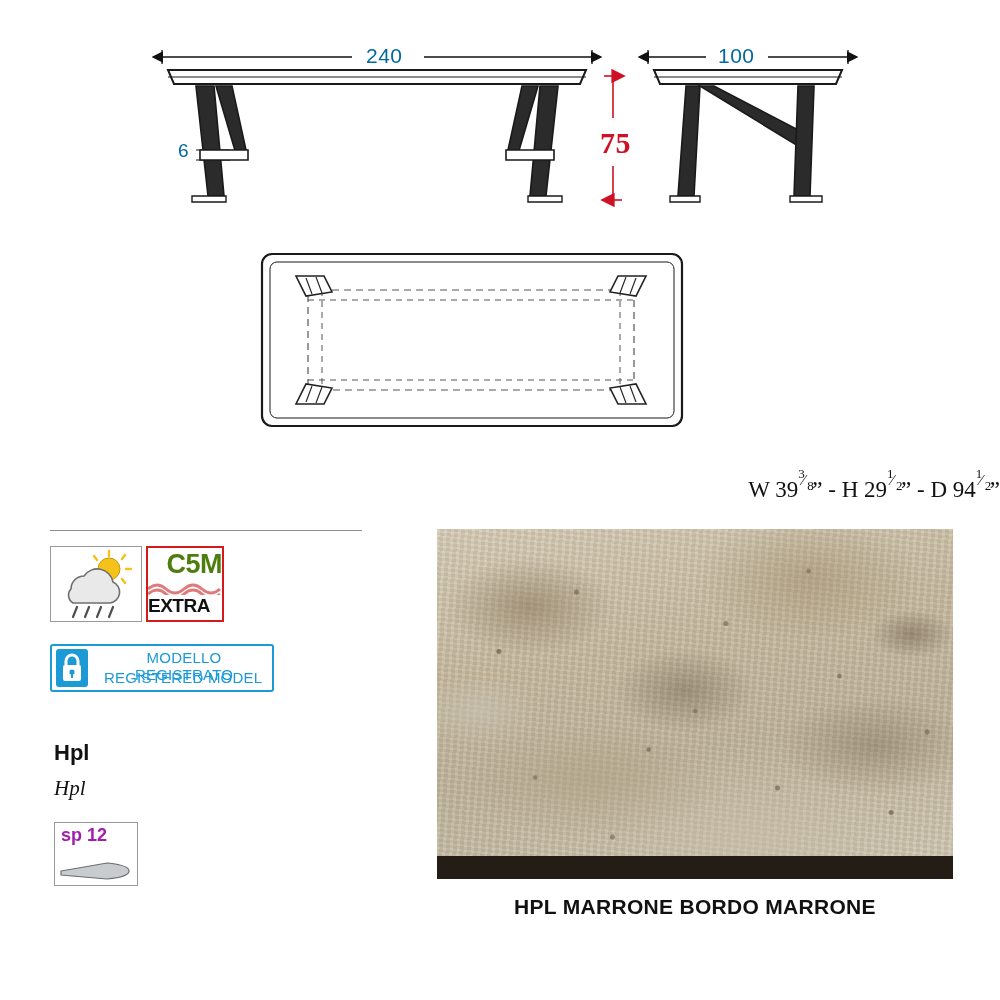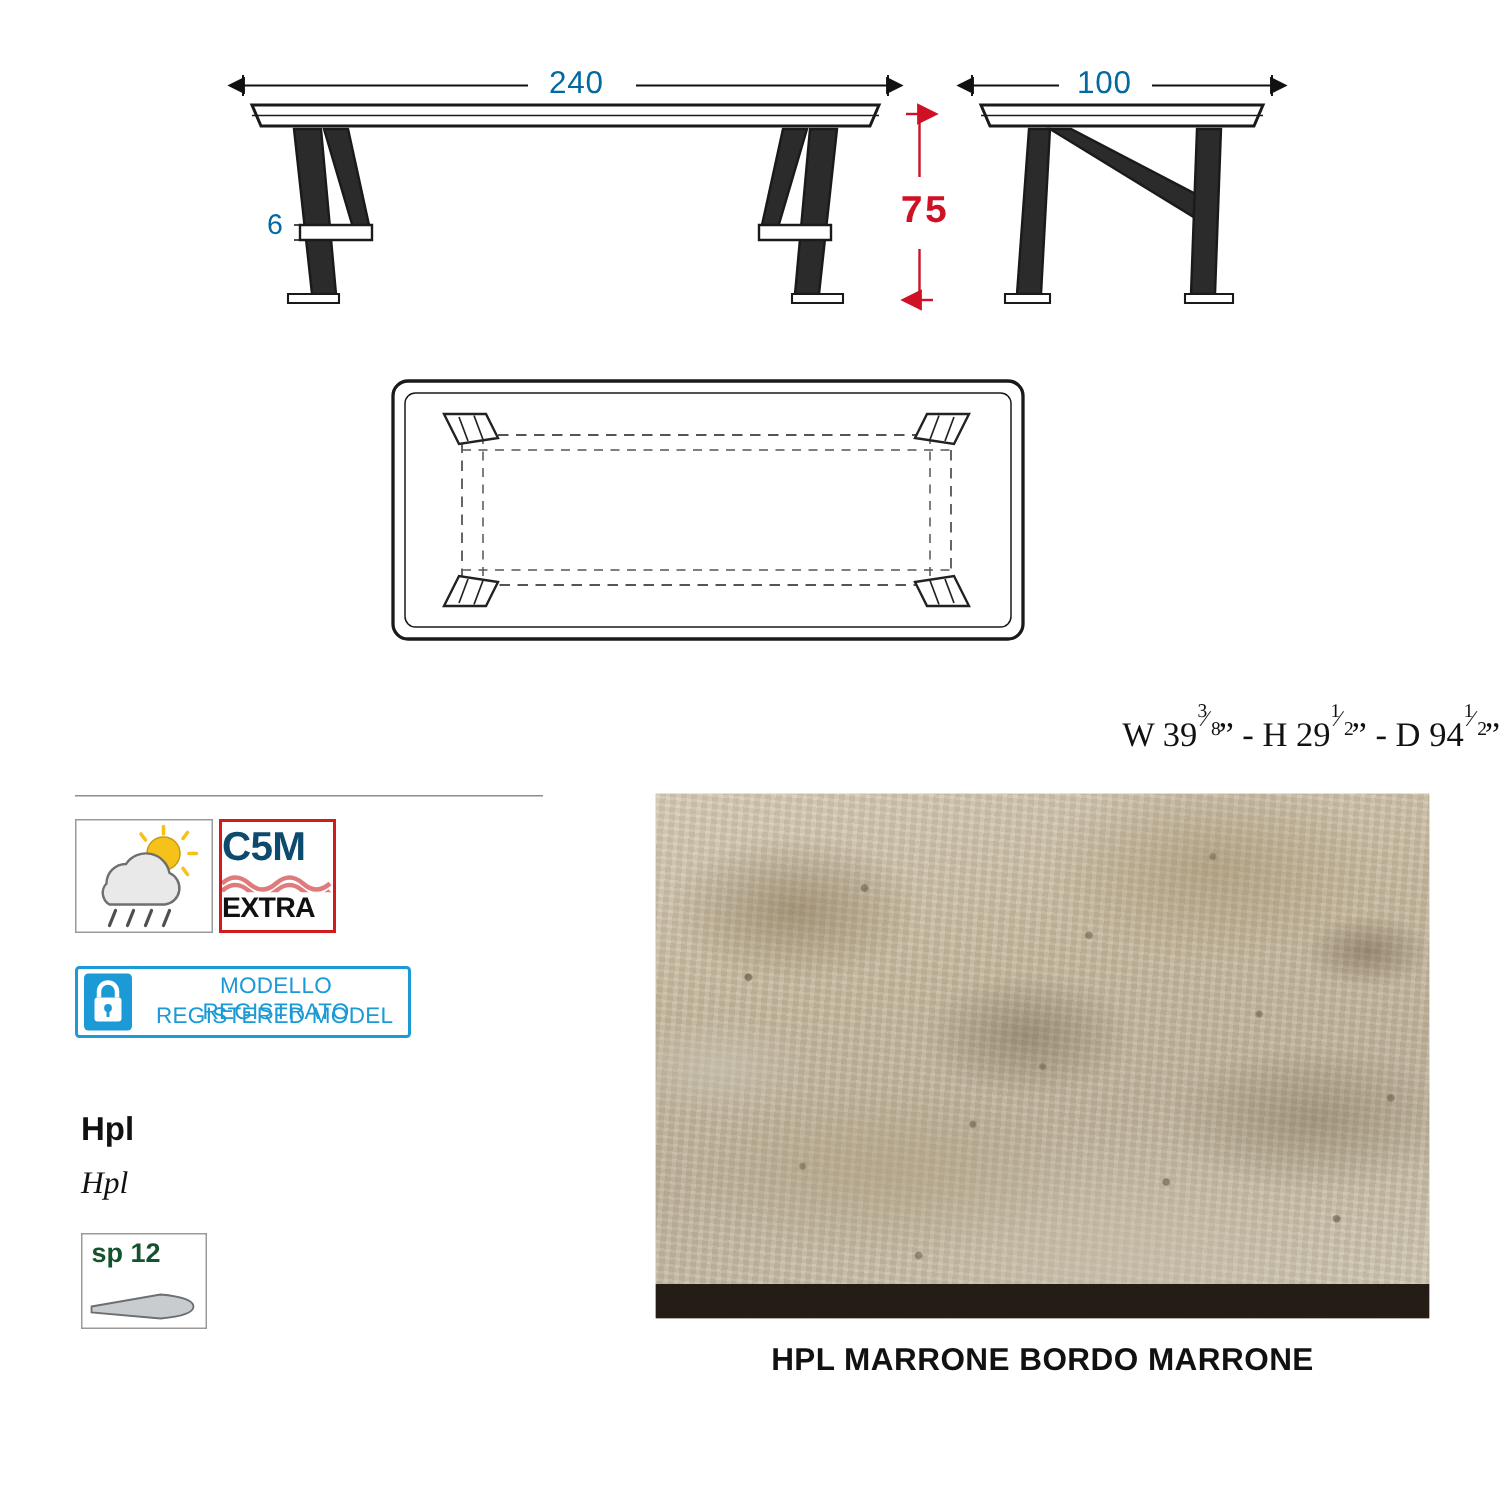--- a/index.html
+++ b/index.html
@@ -33,8 +33,8 @@
     left:600px;top:126px;
     color:#cf1125;
     font-weight:bold;
-    font-size:26px;
-    font-family:Liberation Mono, monospace;
+    font-size:30px;
+    font-family:Liberation Serif, serif;
   }
 
   

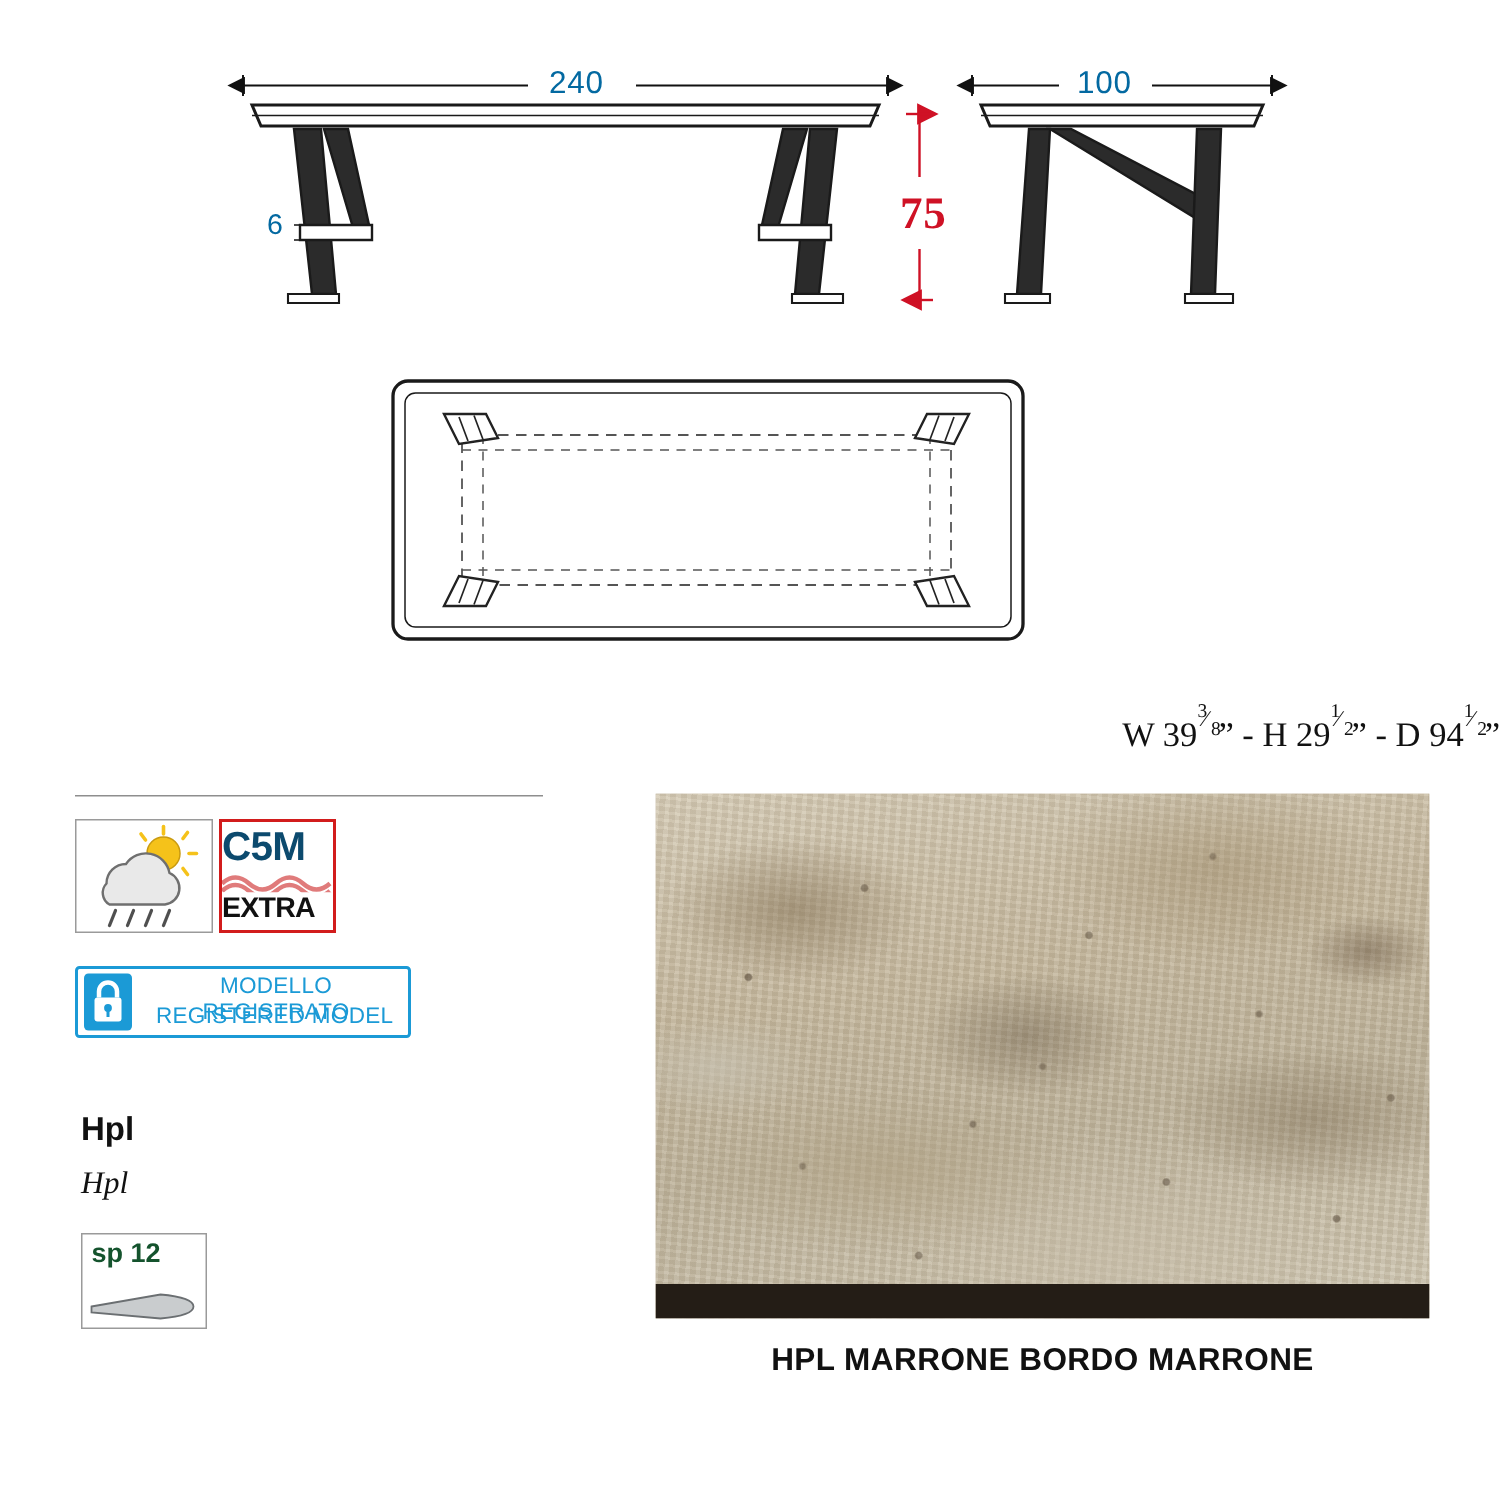--- a/index.html
+++ b/index.html
@@ -67,7 +67,7 @@
     box-sizing:border-box;
   }
   .c5m-top{
-    color:#0c4a6e;font-weight:bold;font-size:27px;text-align:left;
+    color:#4d7c0f;font-weight:bold;font-size:27px;text-align:right;
     line-height:30px;padding-top:1px;letter-spacing:-.5px;
   }
   .c5m-wave{height:16px;position:relative;overflow:hidden;}

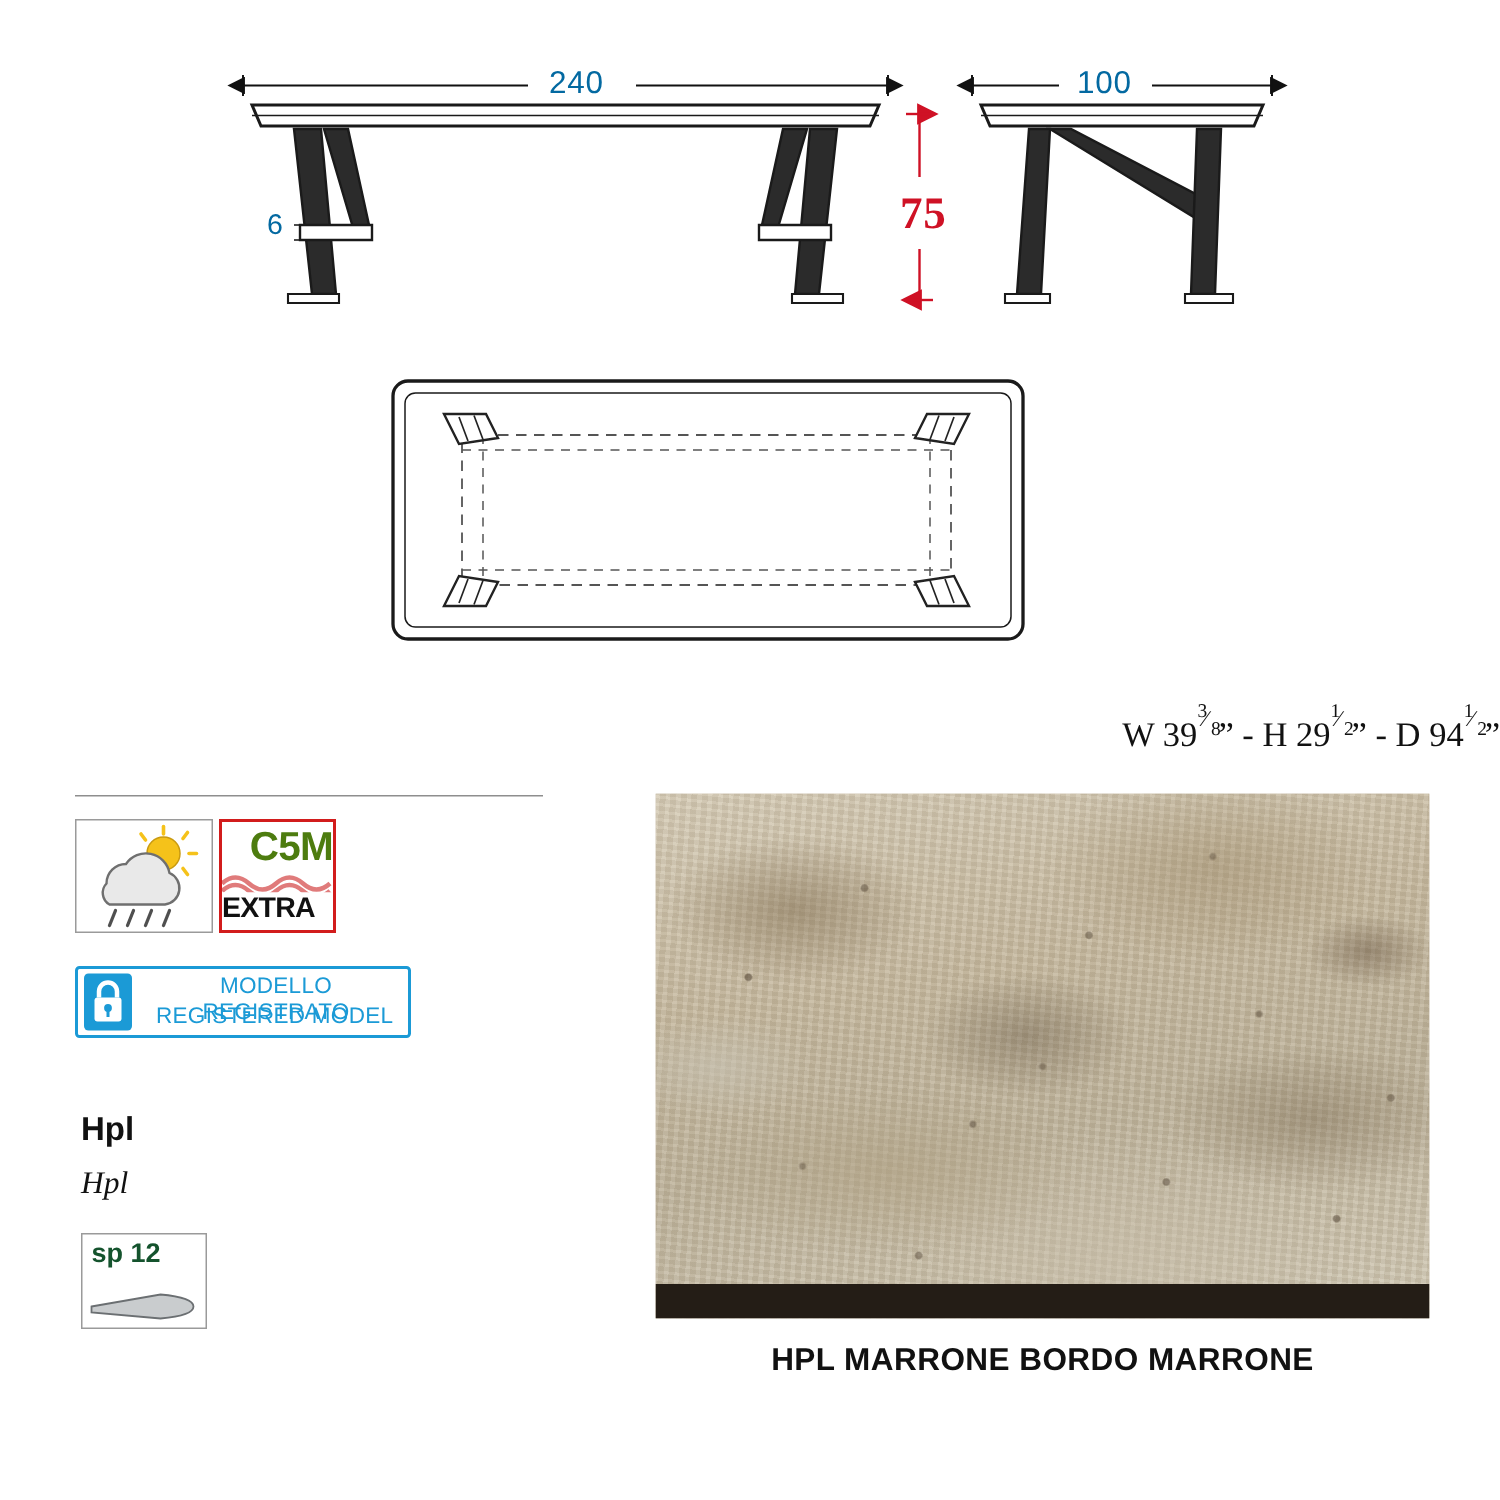--- a/index.html
+++ b/index.html
@@ -112,7 +112,7 @@
     width:84px;height:64px;border:1px solid #9a9a9a;background:#fff;box-sizing:border-box;
   }
   .boxlabel{
-    position:absolute;left:6px;top:2px;font-size:18px;font-weight:bold;color:#14532d;
+    position:absolute;left:6px;top:2px;font-size:18px;font-weight:bold;color:#a21caf;
   }
 
   

